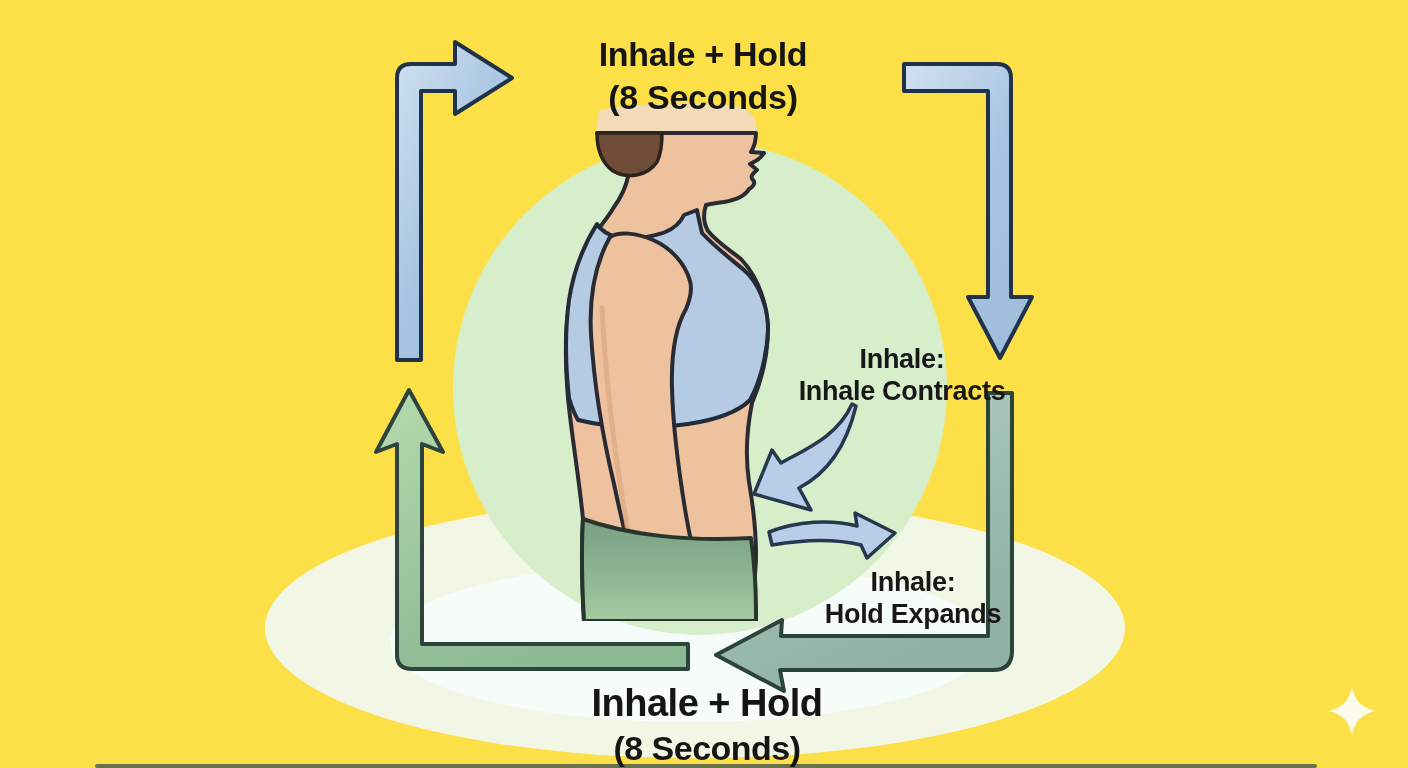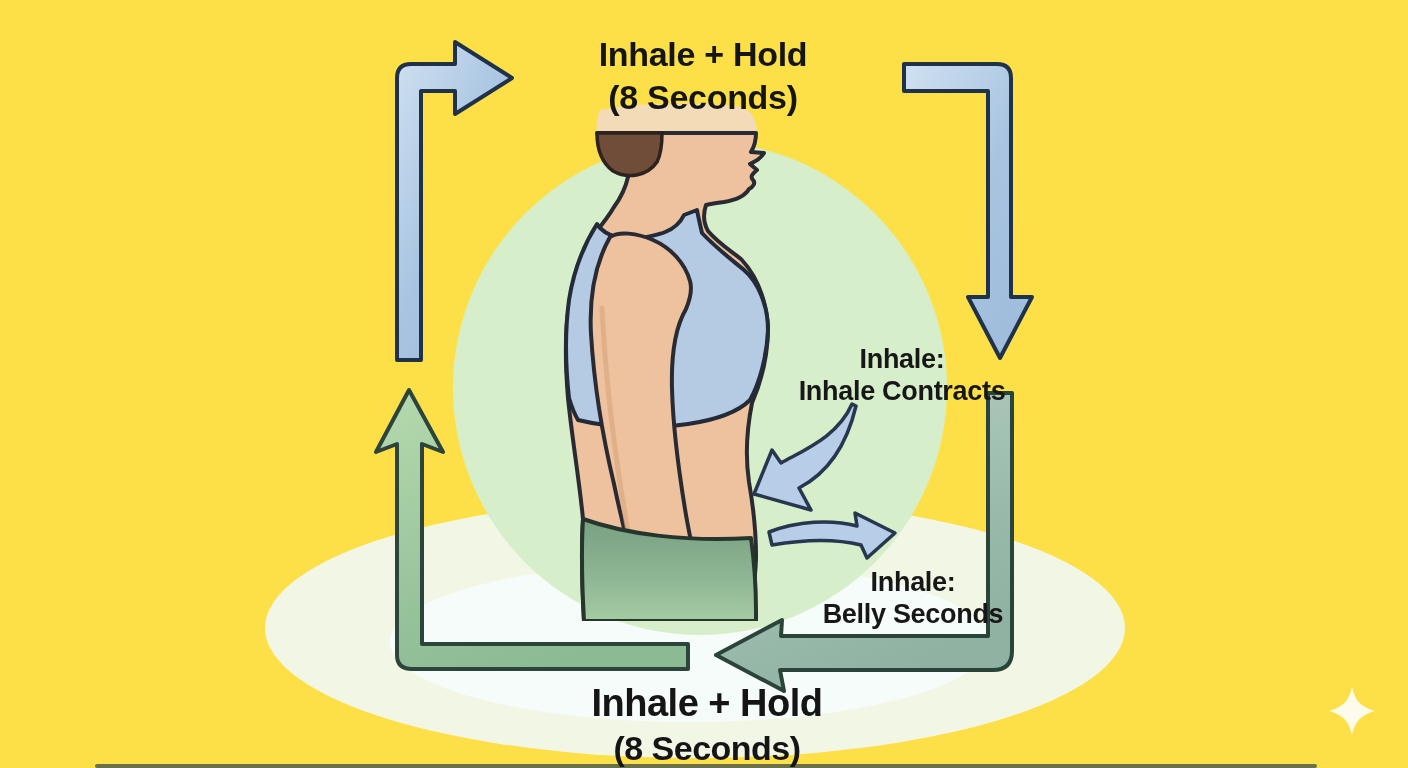--- a/index.html
+++ b/index.html
@@ -128,7 +128,7 @@
 
   <div class="note note-exhale">
     <div>Inhale:</div>
-    <div>Belly Seconds</div>
+    <div>Hold Expands</div>
   </div>
 
   <div class="cap cap-bottom">

